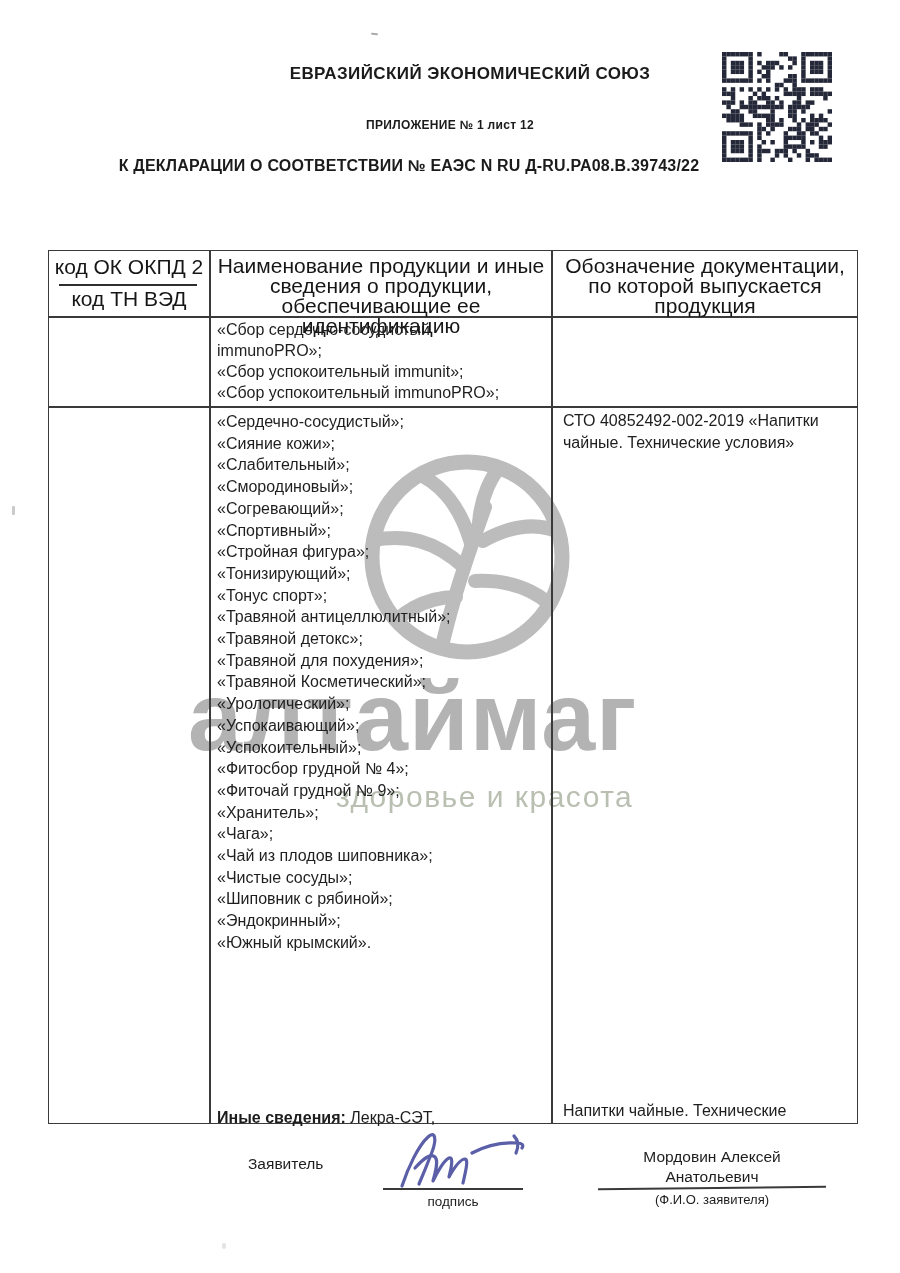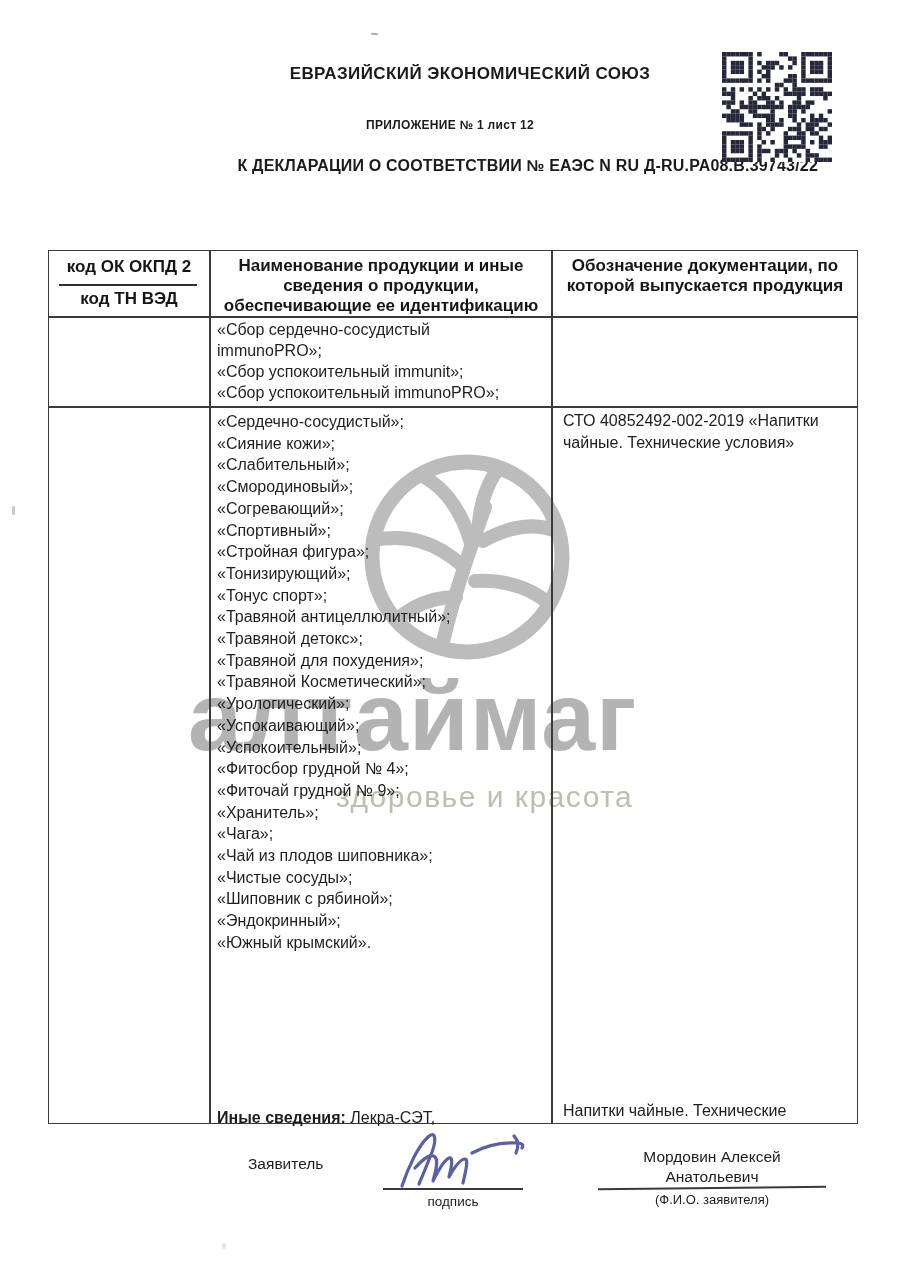--- a/index.html
+++ b/index.html
@@ -12,7 +12,7 @@
   .hdr-line{position:absolute;text-align:center;font-weight:bold;color:#1b1b1b;white-space:nowrap;}
   .hdr1{left:0;top:64px;width:900px;font-size:17px;letter-spacing:.4px;padding-left:20px;}
   .hdr2{left:0;top:118px;width:900px;font-size:12px;letter-spacing:.3px;}
-  .hdr3{left:0;top:157px;width:818px;font-size:16px;letter-spacing:.2px;text-align:right;}
+  .hdr3{left:0;top:157px;width:818px;font-size:16px;letter-spacing:.2px;}
   
   .qr{position:absolute;left:722px;top:52px;width:110px;height:110px;background:#fff;z-index:3;}
   .qr svg{display:block;}

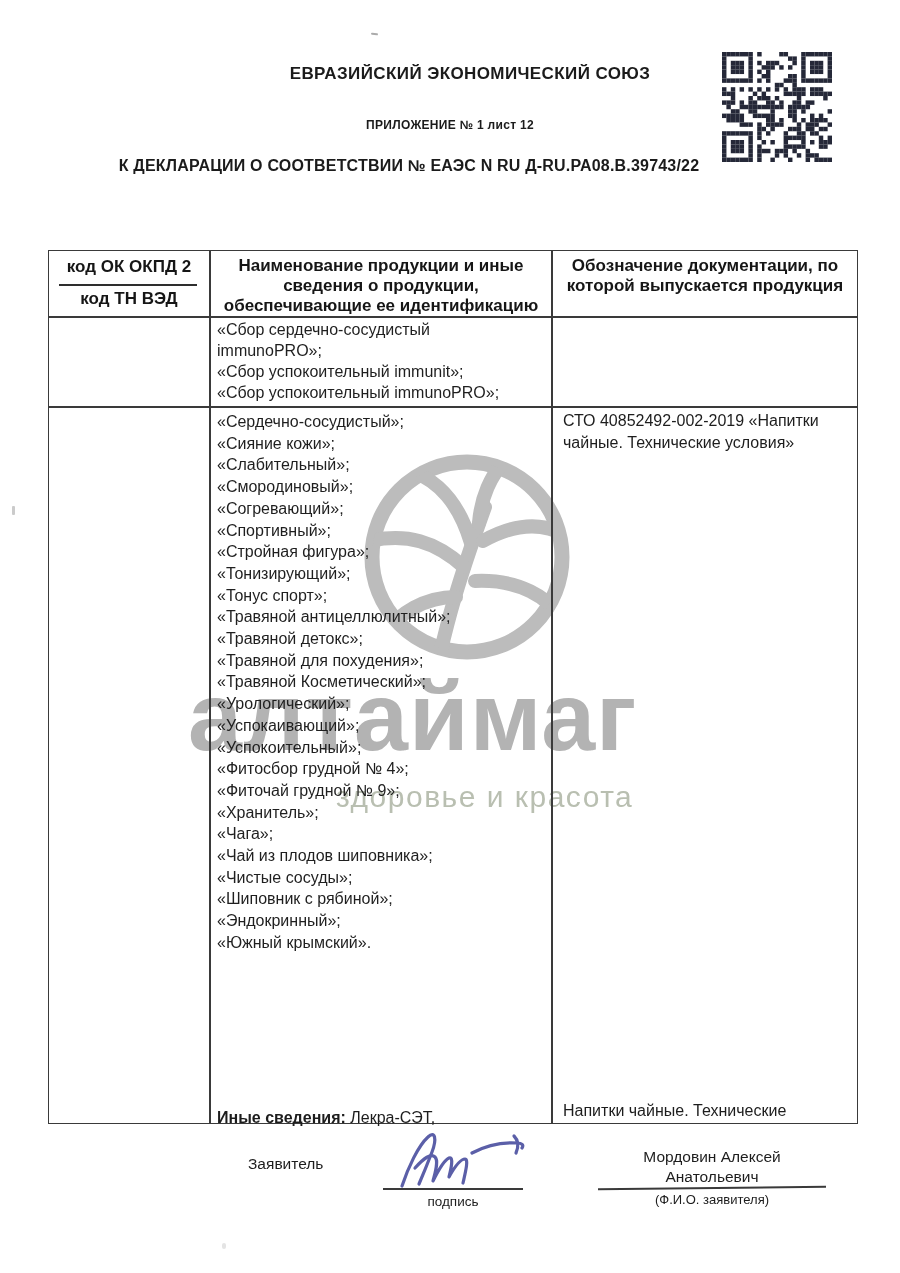--- a/index.html
+++ b/index.html
@@ -28,7 +28,7 @@
   .hline{position:absolute;left:0;right:0;height:1.6px;background:#3a3a3a;}
   .h1{top:65px;} .h2{top:155px;}
   .cell{position:absolute;box-sizing:border-box;}
-  .th{font-weight:bold;text-align:center;font-size:17px;line-height:20px;color:#161616;}
+  .th{font-weight:normal;text-align:center;font-size:21px;line-height:20px;color:#161616;}
   .th-c1{left:0;top:6px;width:160px;}
   .c1-div{position:absolute;left:10px;top:33px;width:138px;height:1.6px;background:#2e2e2e;}
   .th-c1b{left:0;top:38px;width:160px;}

